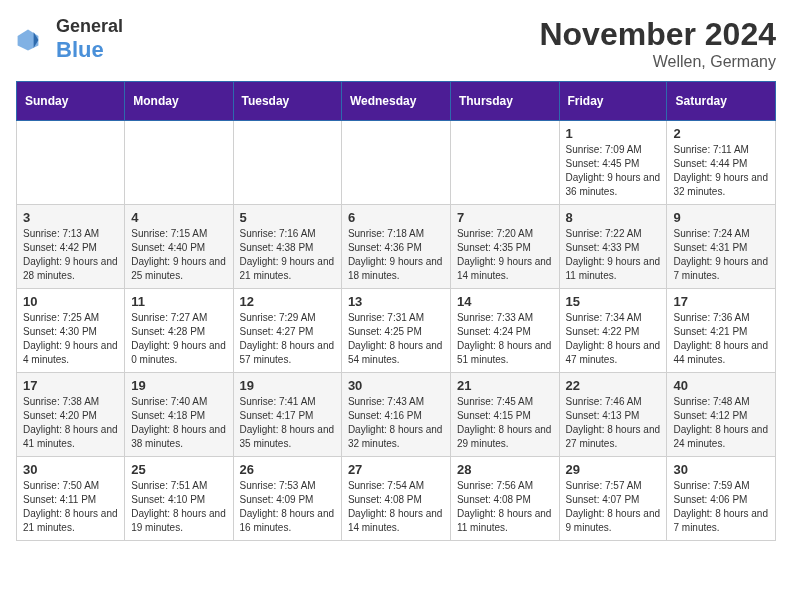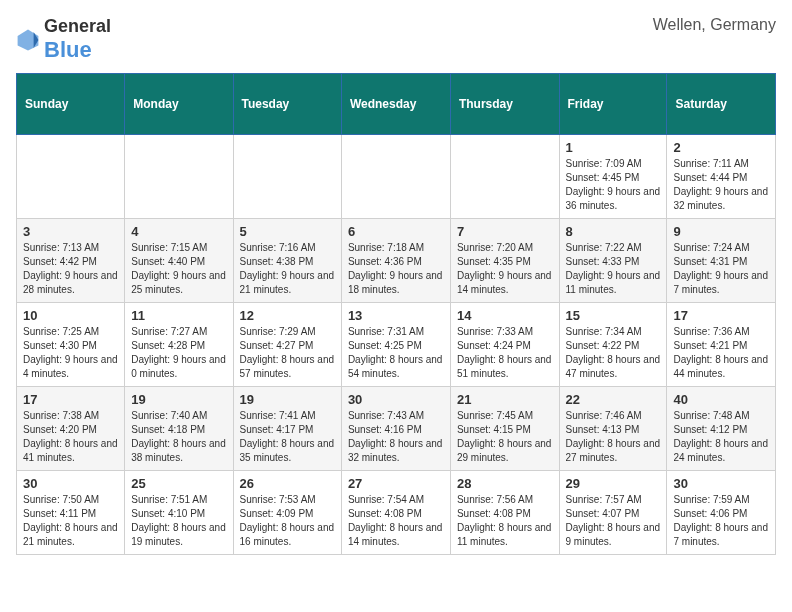--- a/index.html
+++ b/index.html
@@ -19,7 +19,7 @@
     .logo {
       display: flex;
       align-items: center;
-      gap: 4px;
+      gap: 16px;
     }
     .logo-text-general {
       font-size: 18px;

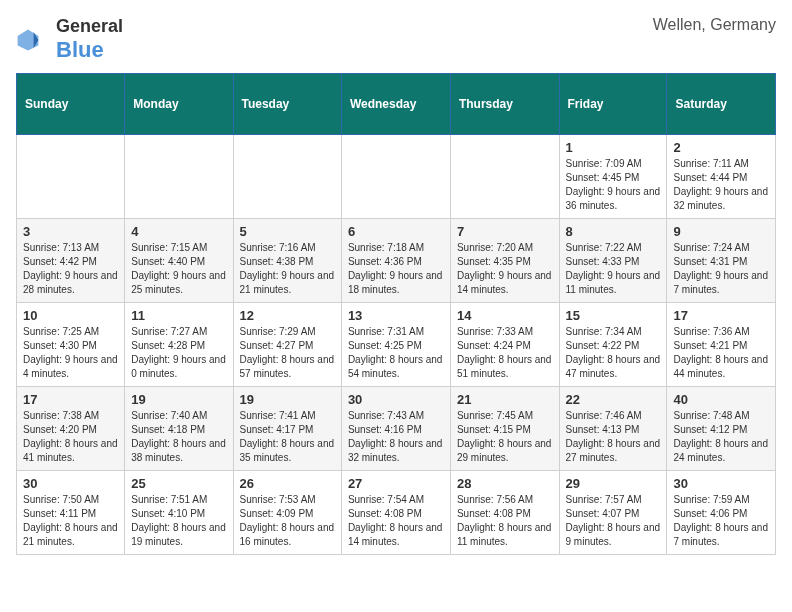--- a/index.html
+++ b/index.html
@@ -104,6 +104,7 @@
     </div>
   </div>
   <div class="title-section">
+    <div class="month-title">November 2024</div>
     <div class="location">Wellen, Germany</div>
   </div>
 </div>

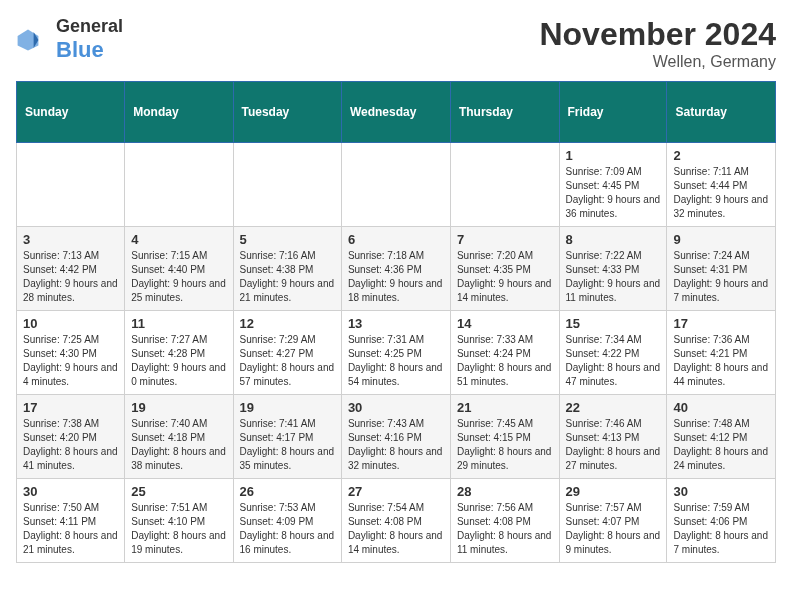--- a/index.html
+++ b/index.html
@@ -52,12 +52,12 @@
       border-collapse: collapse;
     }
     .calendar th {
-      background: #0f766e;
+      background: #4c1d95;
       color: #fff;
       font-size: 12px;
       font-weight: bold;
       text-align: left;
-      padding: 23px 8px;
+      padding: 12px 8px;
       border: 1px solid #2d6aad;
     }
     .calendar td {

